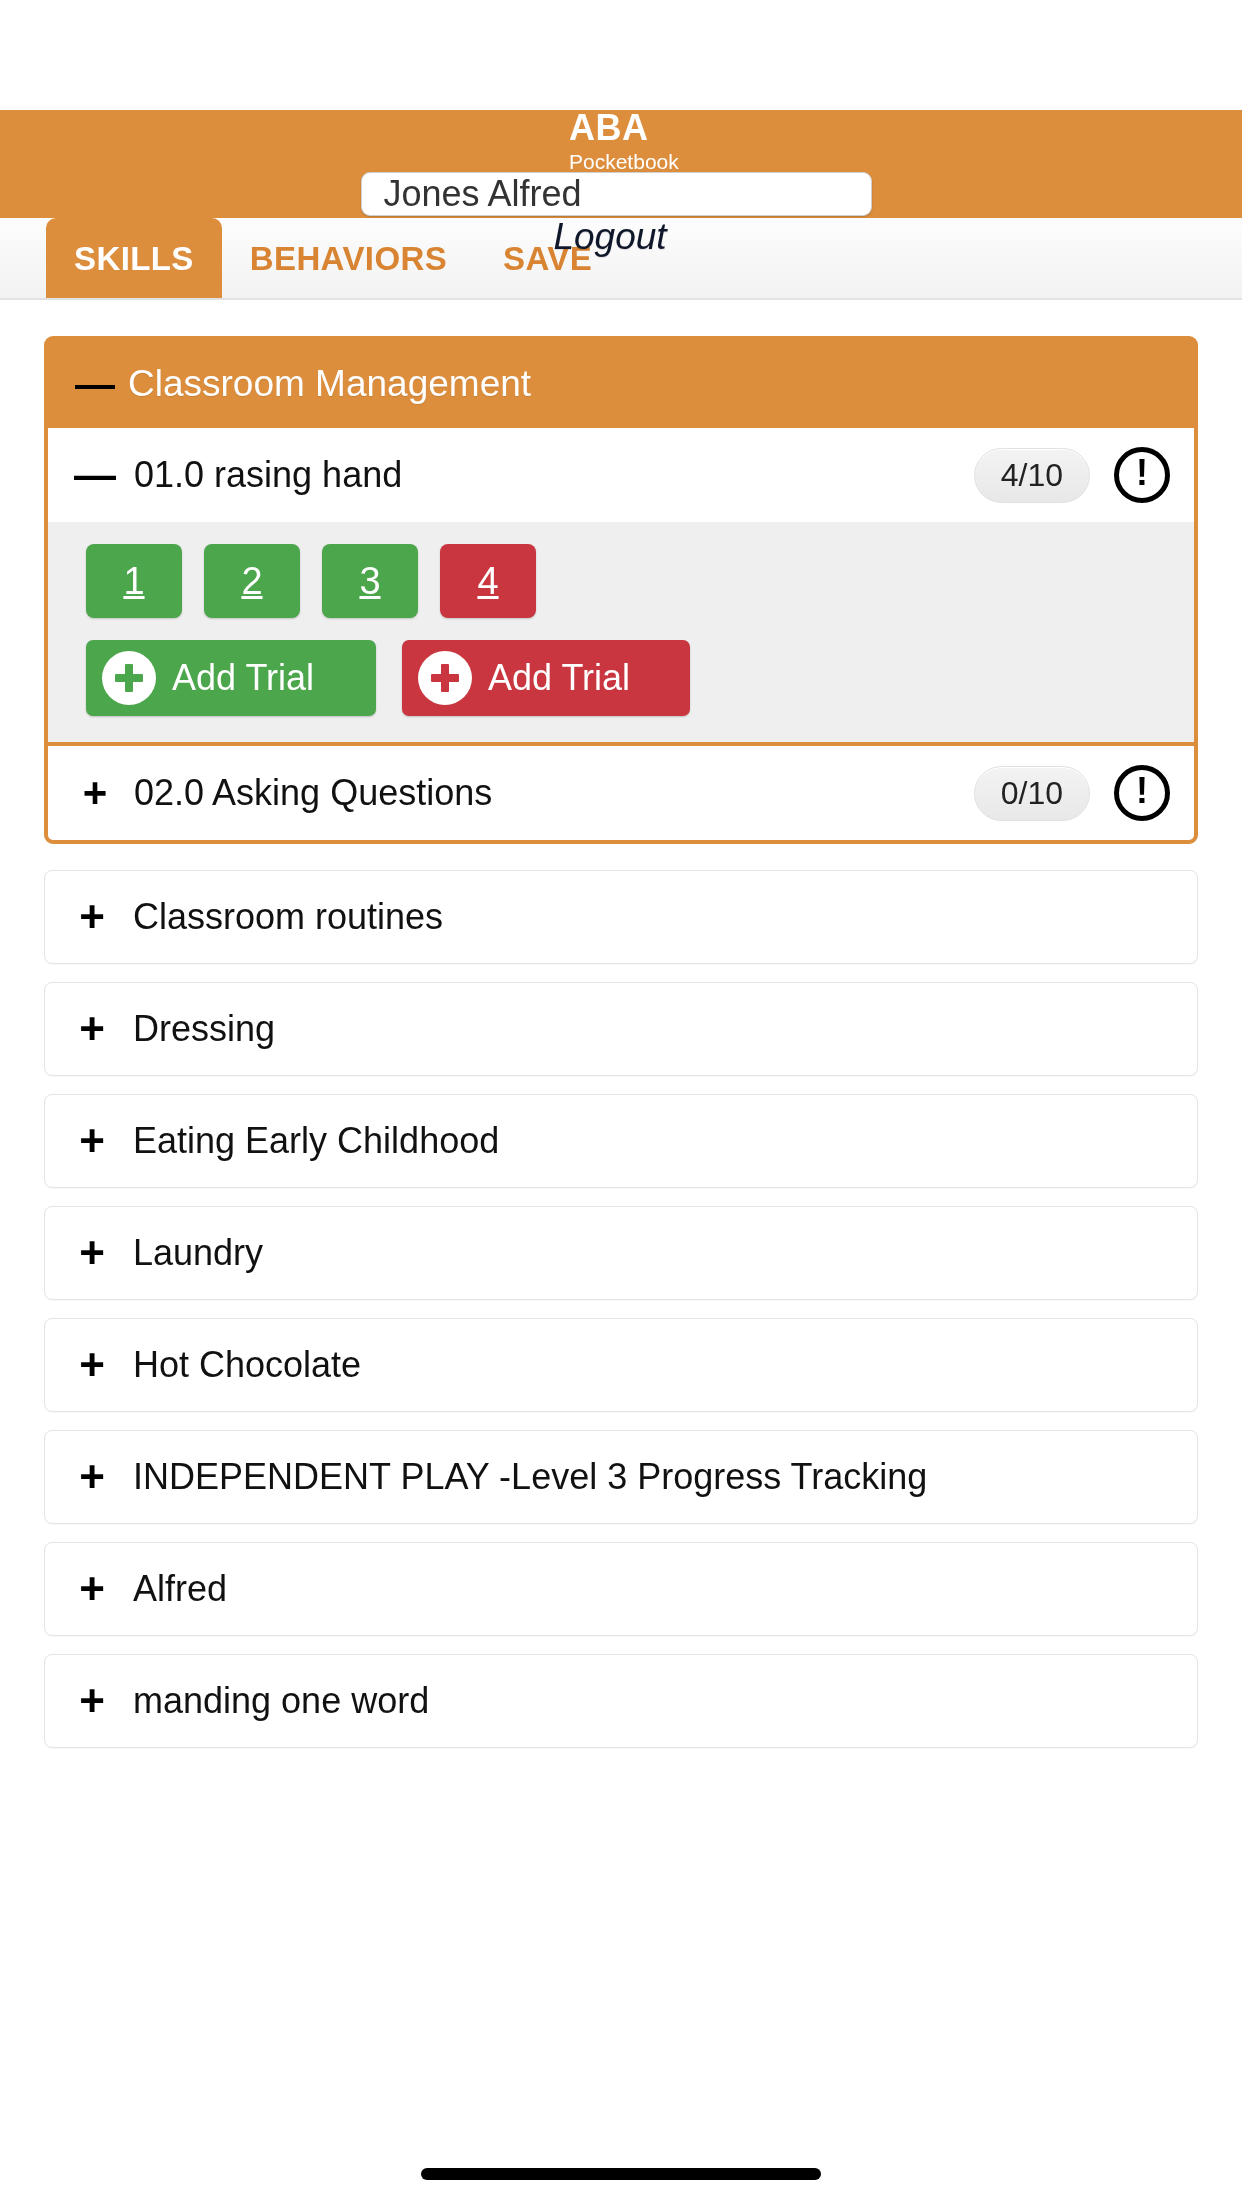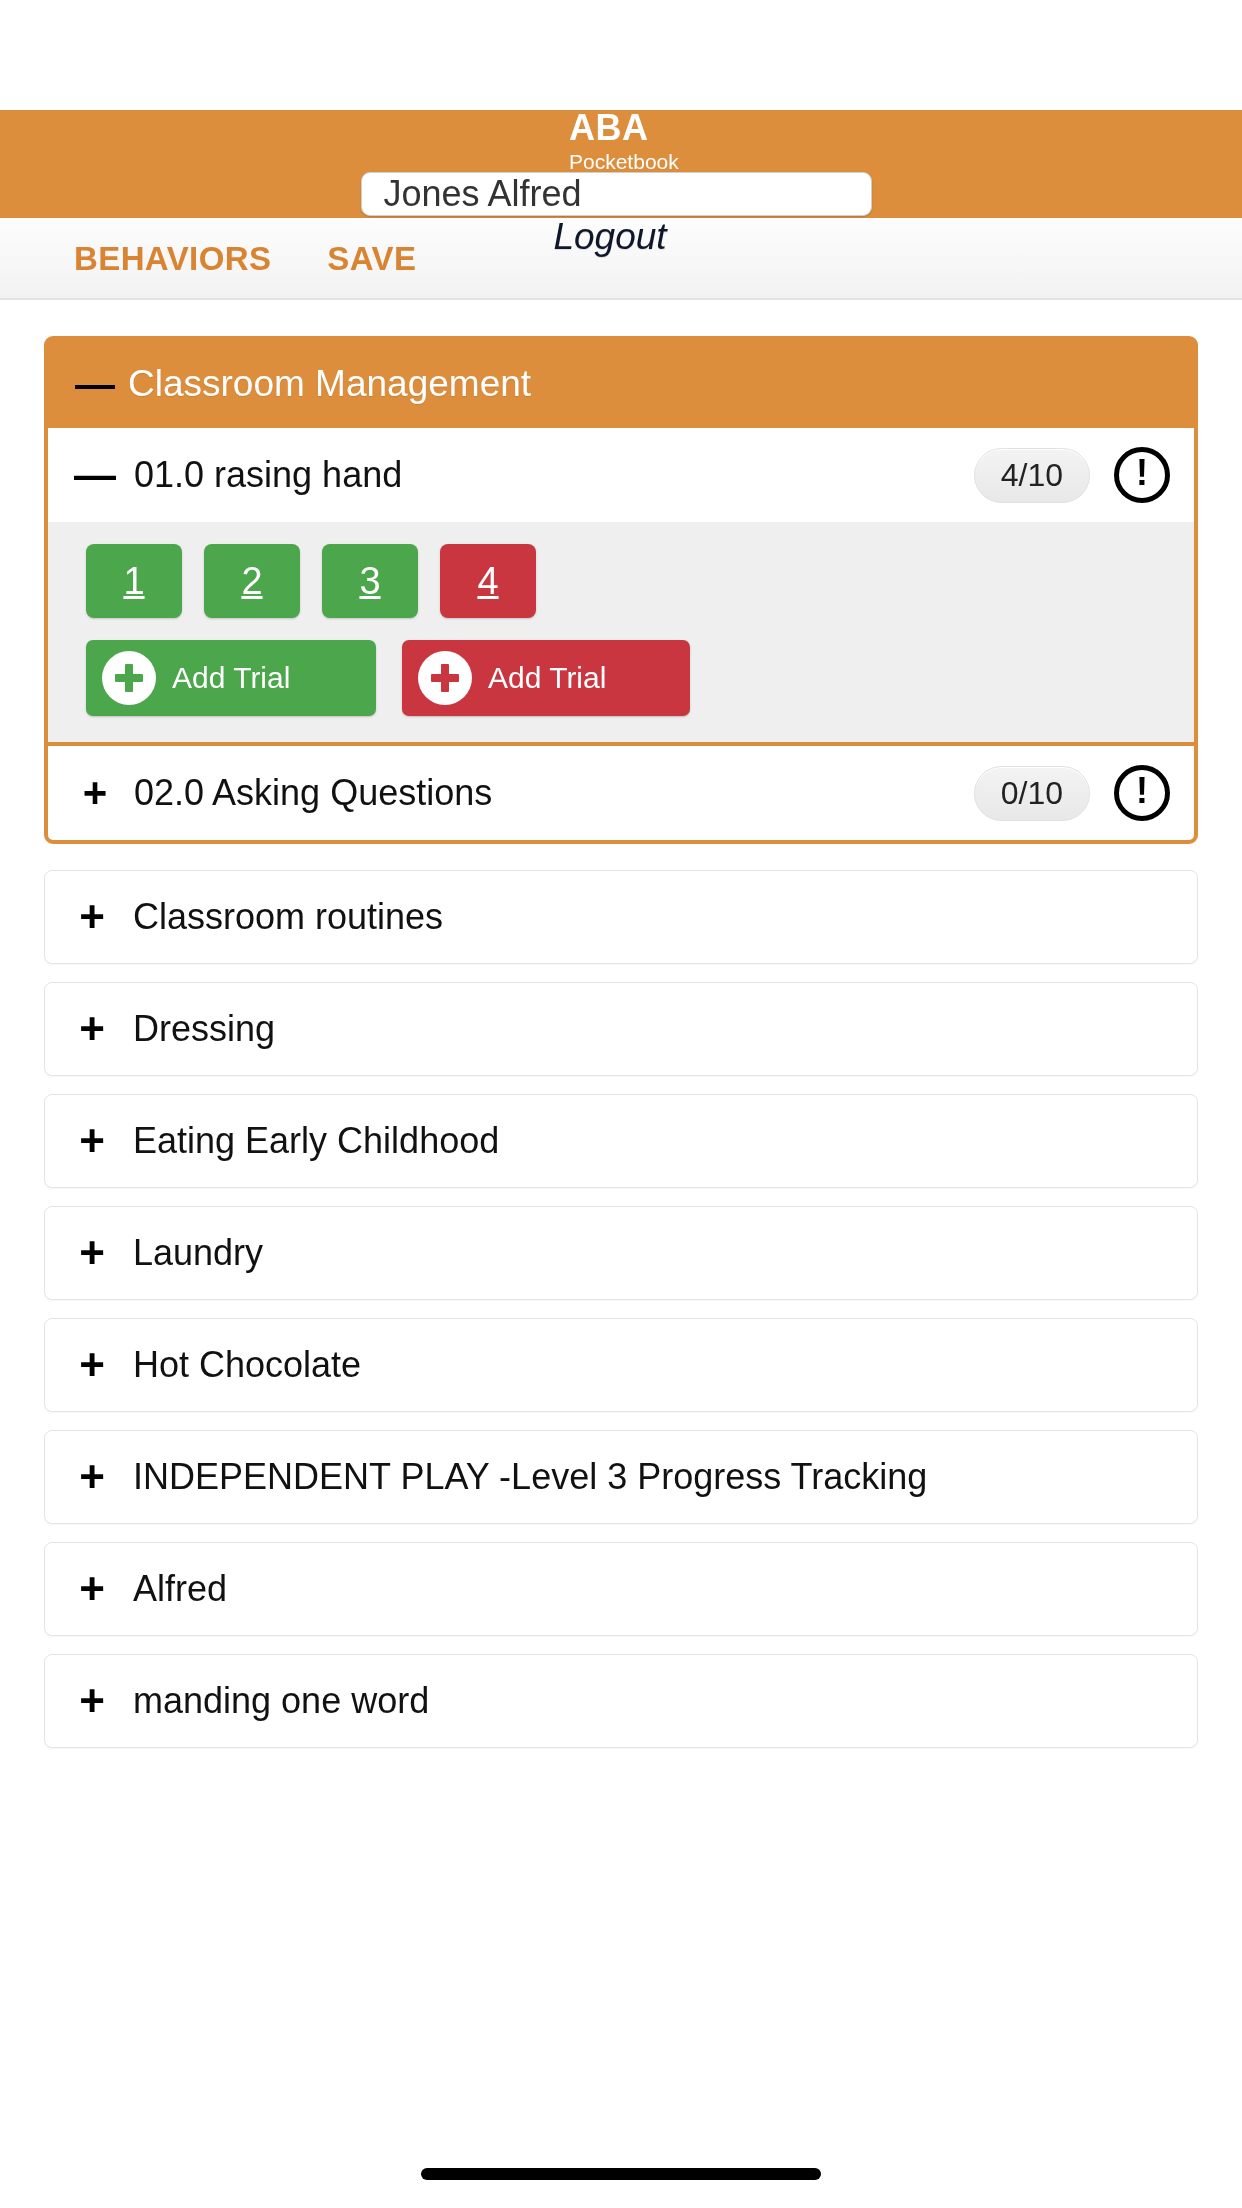--- a/index.html
+++ b/index.html
@@ -318,6 +318,7 @@
   </div>
 
   <div class="tab-bar">
+    <div class="tab active">SKILLS</div>
     <div class="tab">BEHAVIORS</div>
     <div class="tab">SAVE</div>
   </div>

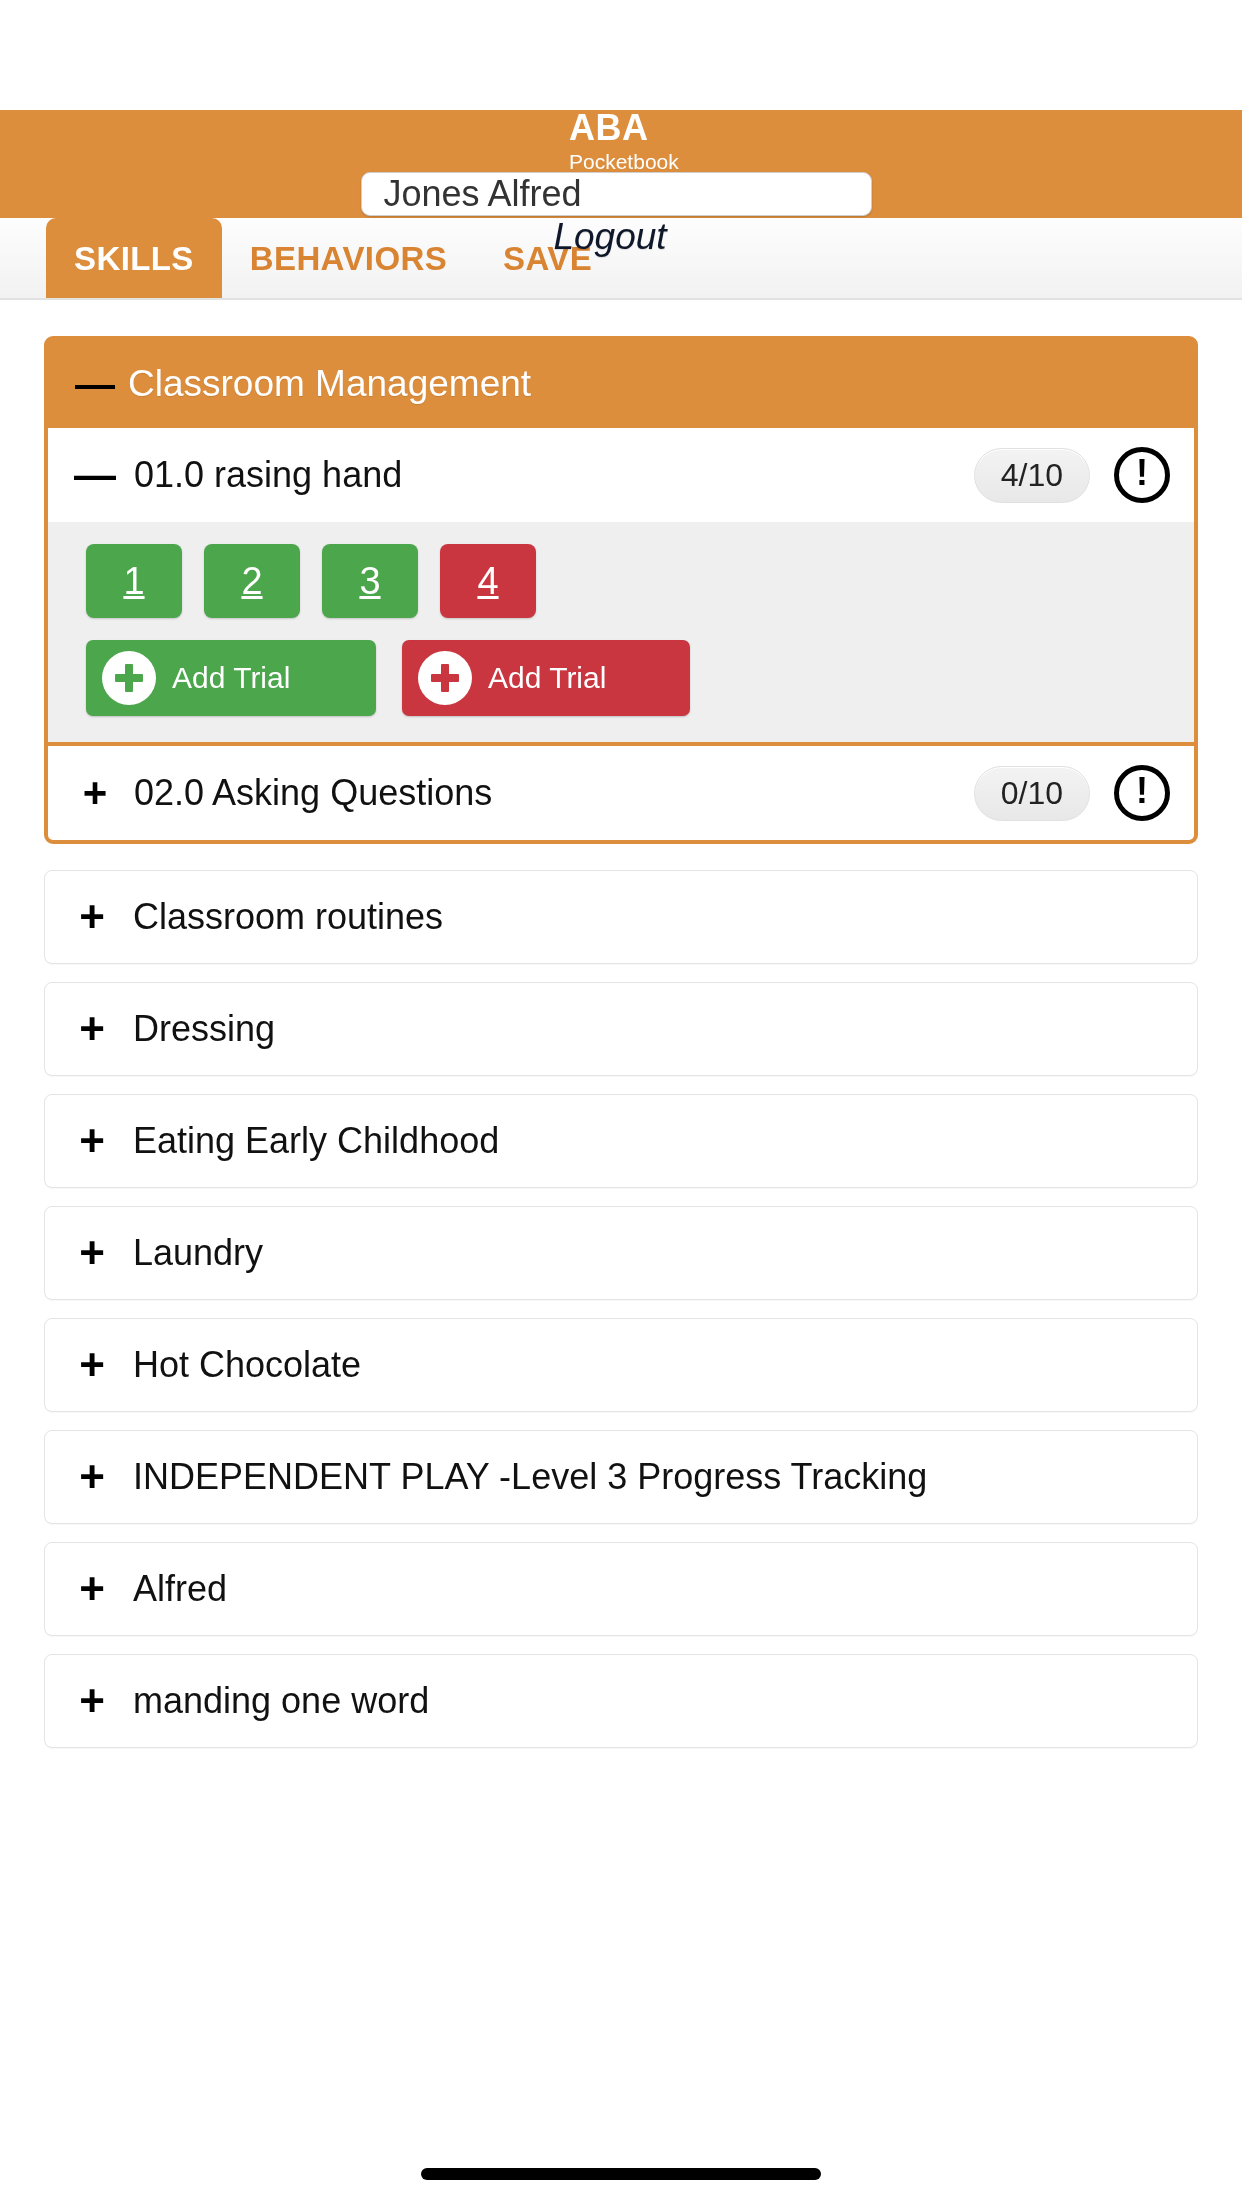--- a/index.html
+++ b/index.html
@@ -229,7 +229,7 @@
     align-items: center;
     padding: 0 26px 0 16px;
     color: #ffffff;
-    font-size: 30px;
+    font-size: 36px;
     box-shadow: 0 1px 2px rgba(0,0,0,0.2);
   }
   .add-trial.correct { background: #4CA64C; width: 290px; }

